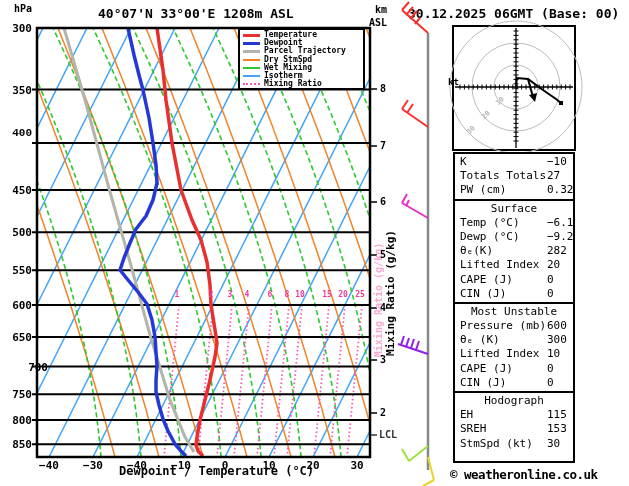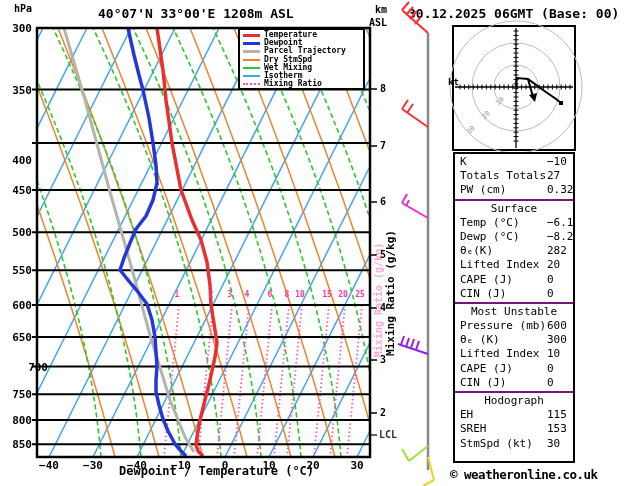--- a/index.html
+++ b/index.html
@@ -354,7 +354,7 @@
   <span class="abs" id="credit" style="left:450px;top:467px;">© weatheronline.co.uk</span>
 <span class="abs plab" style="left:2px;top:22px;">300</span>
     <span class="abs plab" style="left:2px;top:84px;">350</span>
-    <span class="abs plab" style="left:2px;top:154px;">400</span>
+    <span class="abs plab" style="left:2px;top:127px;font-family:Liberation Mono, monospace;">400</span>
     <span class="abs plab" style="left:2px;top:184px;">450</span>
     <span class="abs plab" style="left:2px;top:226px;">500</span>
     <span class="abs plab" style="left:2px;top:264px;">550</span>

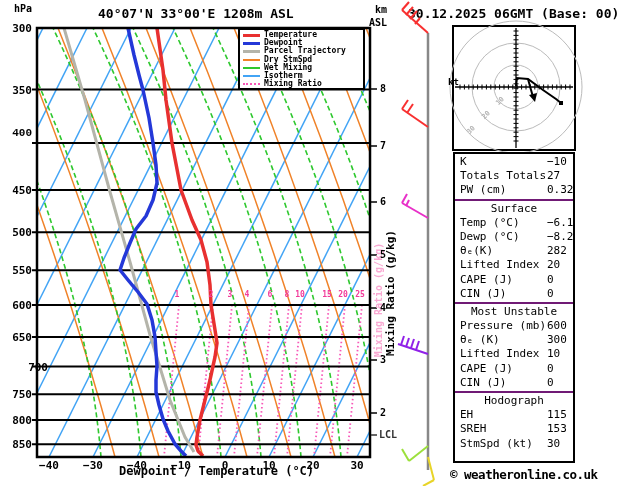--- a/index.html
+++ b/index.html
@@ -21,7 +21,7 @@
   .llab{font-size:8px;font-weight:bold;line-height:8px;}
   #panel{position:absolute;left:453px;top:152px;width:122px;height:311px;background:#fff;
          border:2px solid #000;box-sizing:border-box;z-index:5;}
-  .psec{border-top:2px solid #701a75;padding:1px 0;}
+  .psec{border-top:2px solid #000000;padding:1px 0;}
   .psec:first-child{border-top:none;}
   .ptitle{font-size:11px;text-align:center;height:14.2px;line-height:14.2px;}
   .prow{position:relative;height:14.2px;line-height:14.2px;font-size:11px;}

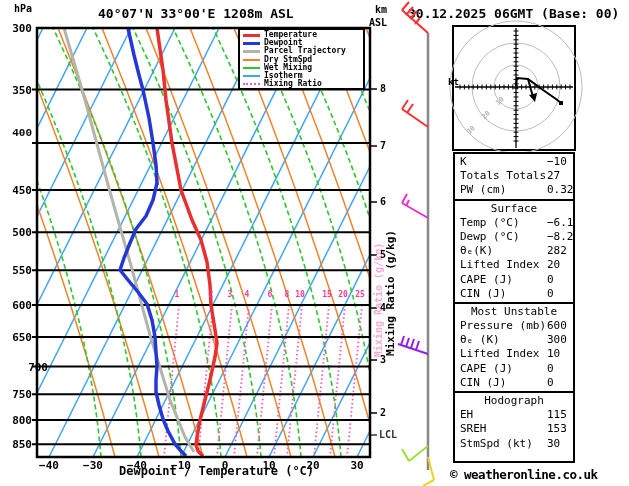--- a/index.html
+++ b/index.html
@@ -284,7 +284,7 @@
         </div>
         <div class="prow">
           <span class="lb">Dewp (°C)</span>
-          <span class="vl">−8.2</span>
+          <span class="vl">−9.2</span>
         </div>
         <div class="prow">
           <span class="lb">θₑ(K)</span>

